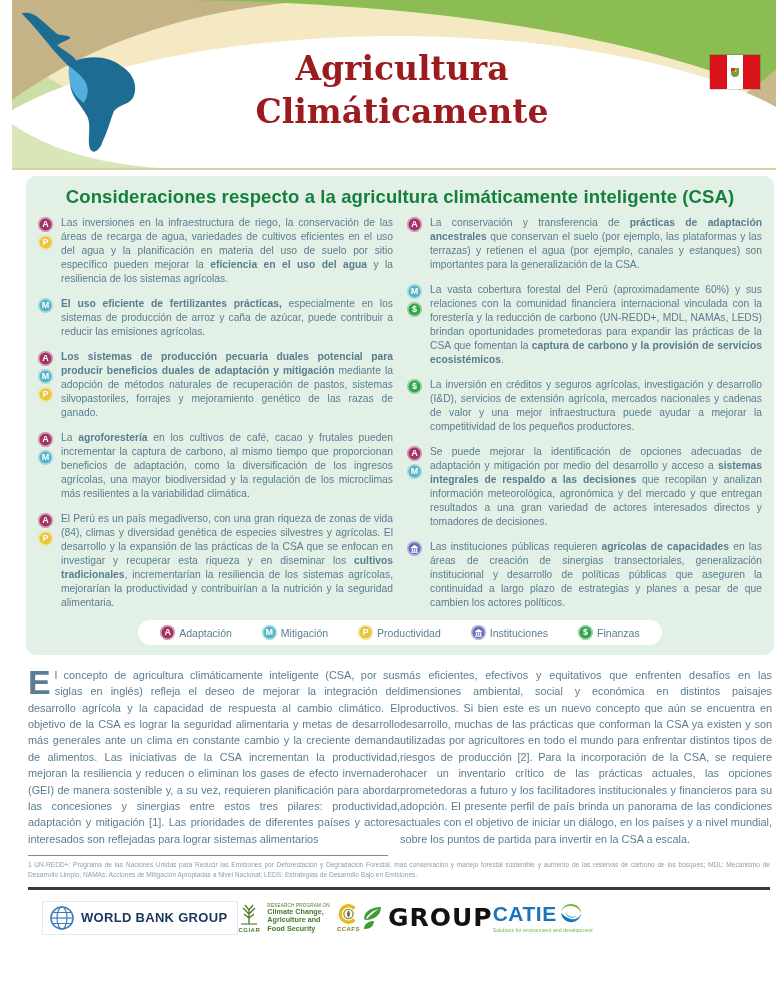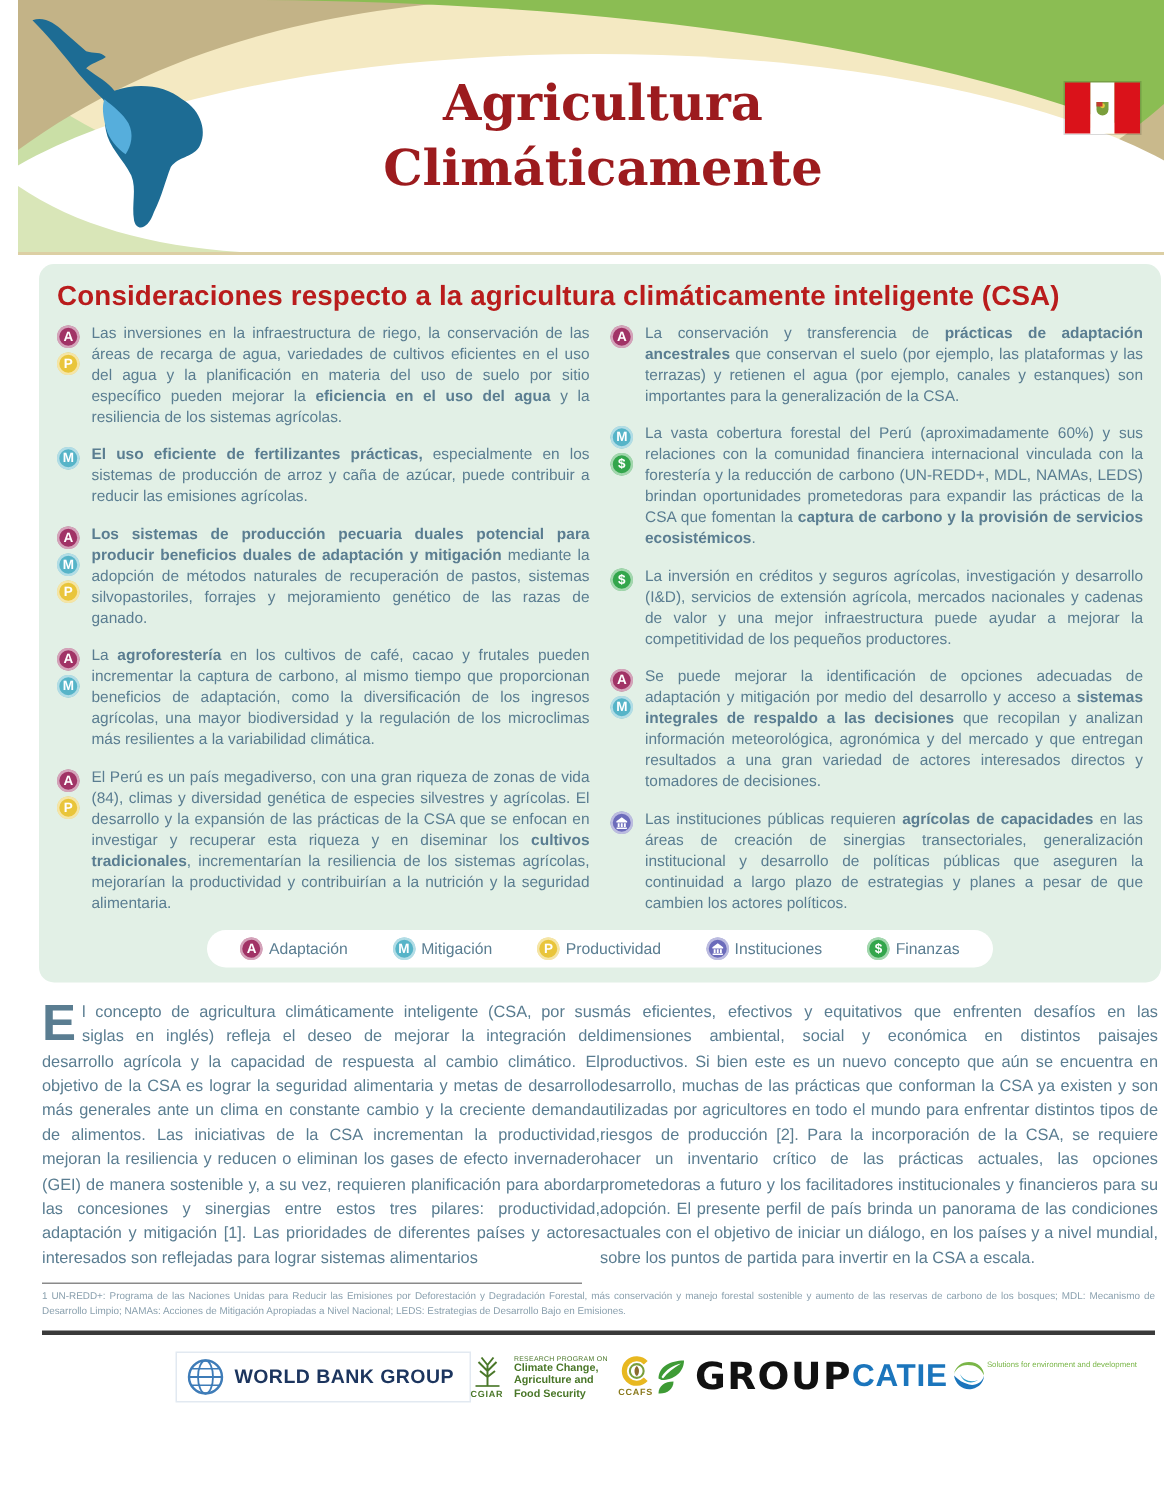--- a/index.html
+++ b/index.html
@@ -21,7 +21,7 @@
   
   .panel{position:relative;margin:6px 14px 0 14px;background:#E2F0E6;border-radius:10px;
          padding:8px 12px 10px 12px;}
-  .panel-title{text-align:left;color:#b91c1c;font-weight:bold;font-size:18.5px;
+  .panel-title{text-align:center;color:#15803d;font-weight:bold;font-size:18.5px;
                letter-spacing:.1px;margin:2px 0 8px 0;}
   .cols{display:flex;gap:14px;}
   .col{flex:1;display:flex;flex-direction:column;gap:11px;}

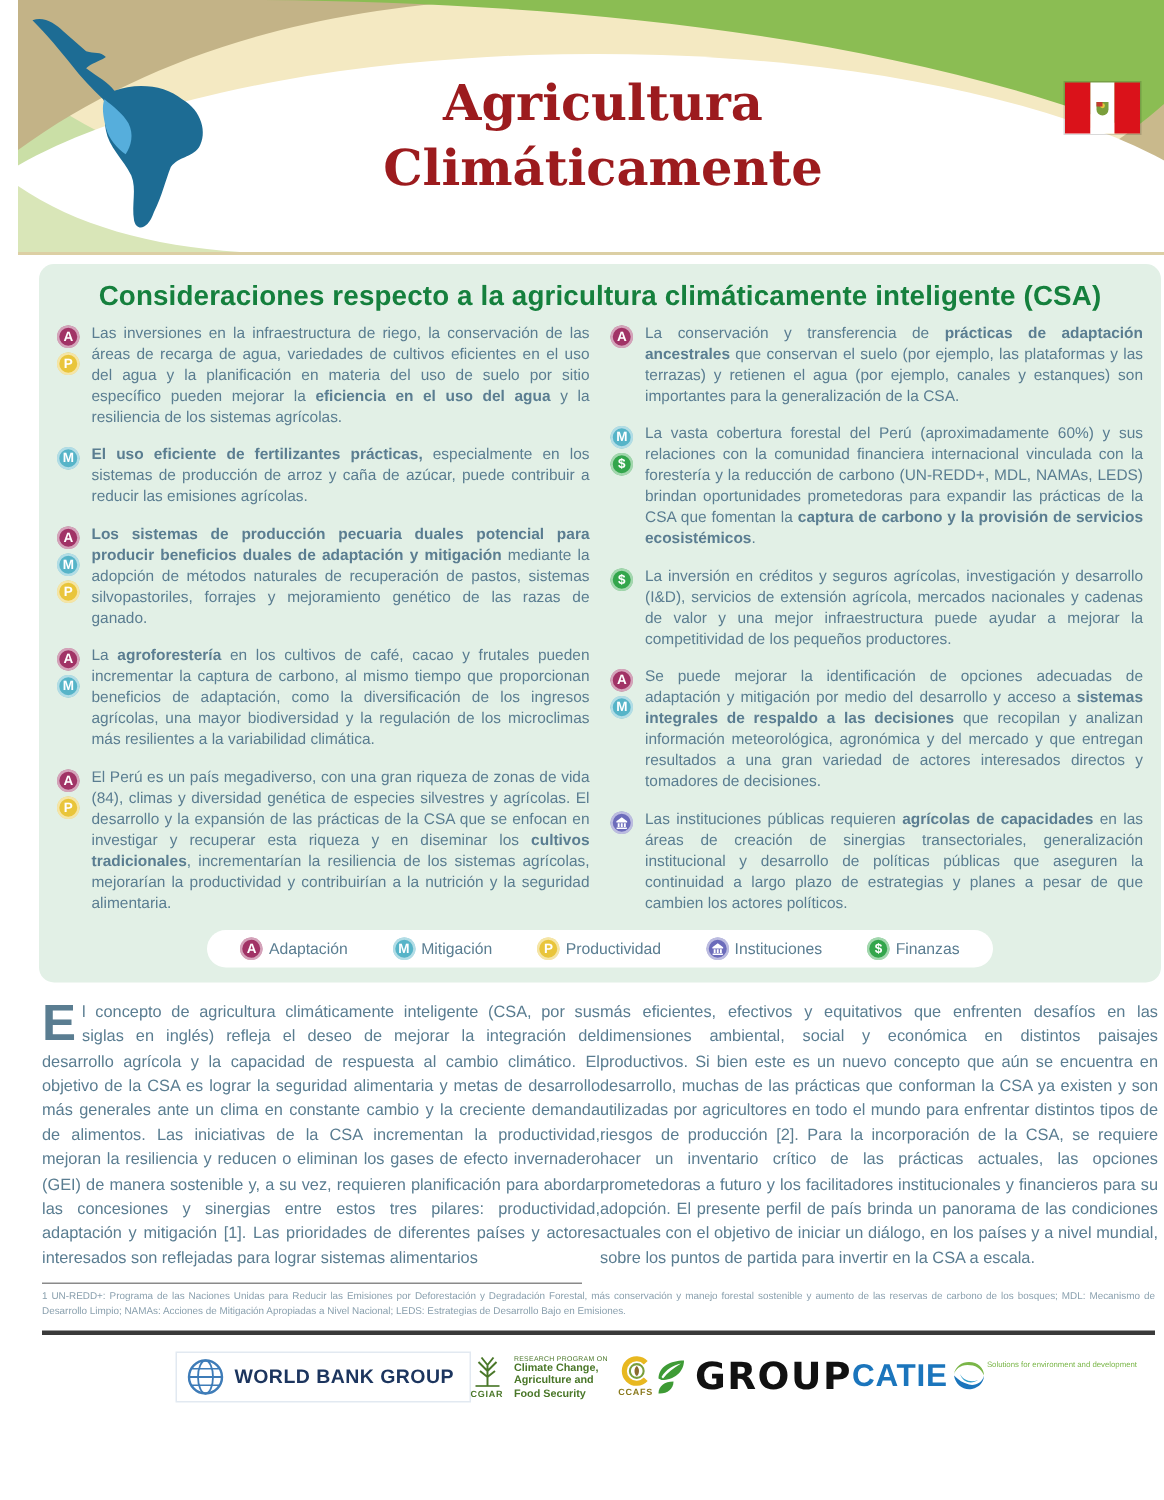--- a/index.html
+++ b/index.html
@@ -49,7 +49,7 @@
   .thick-rule{margin:7px 16px 0 16px;border-top:3px solid #3A3A3A;width:742px;}
 
   
-  .logos{display:flex;align-items:center;justify-content:flex-end;margin:8px 30px 0 30px;height:40px;}
+  .logos{display:flex;align-items:center;justify-content:flex-start;margin:8px 30px 0 30px;height:40px;}
   .wb{display:flex;align-items:center;gap:6px;border:1px solid #E2E9F1;padding:3px 10px 3px 6px;background:#fff;}
   .wb-label{color:#1C355E;font-weight:bold;font-size:13px;letter-spacing:.3px;}
   .cgiar-block{display:flex;align-items:center;gap:7px;}

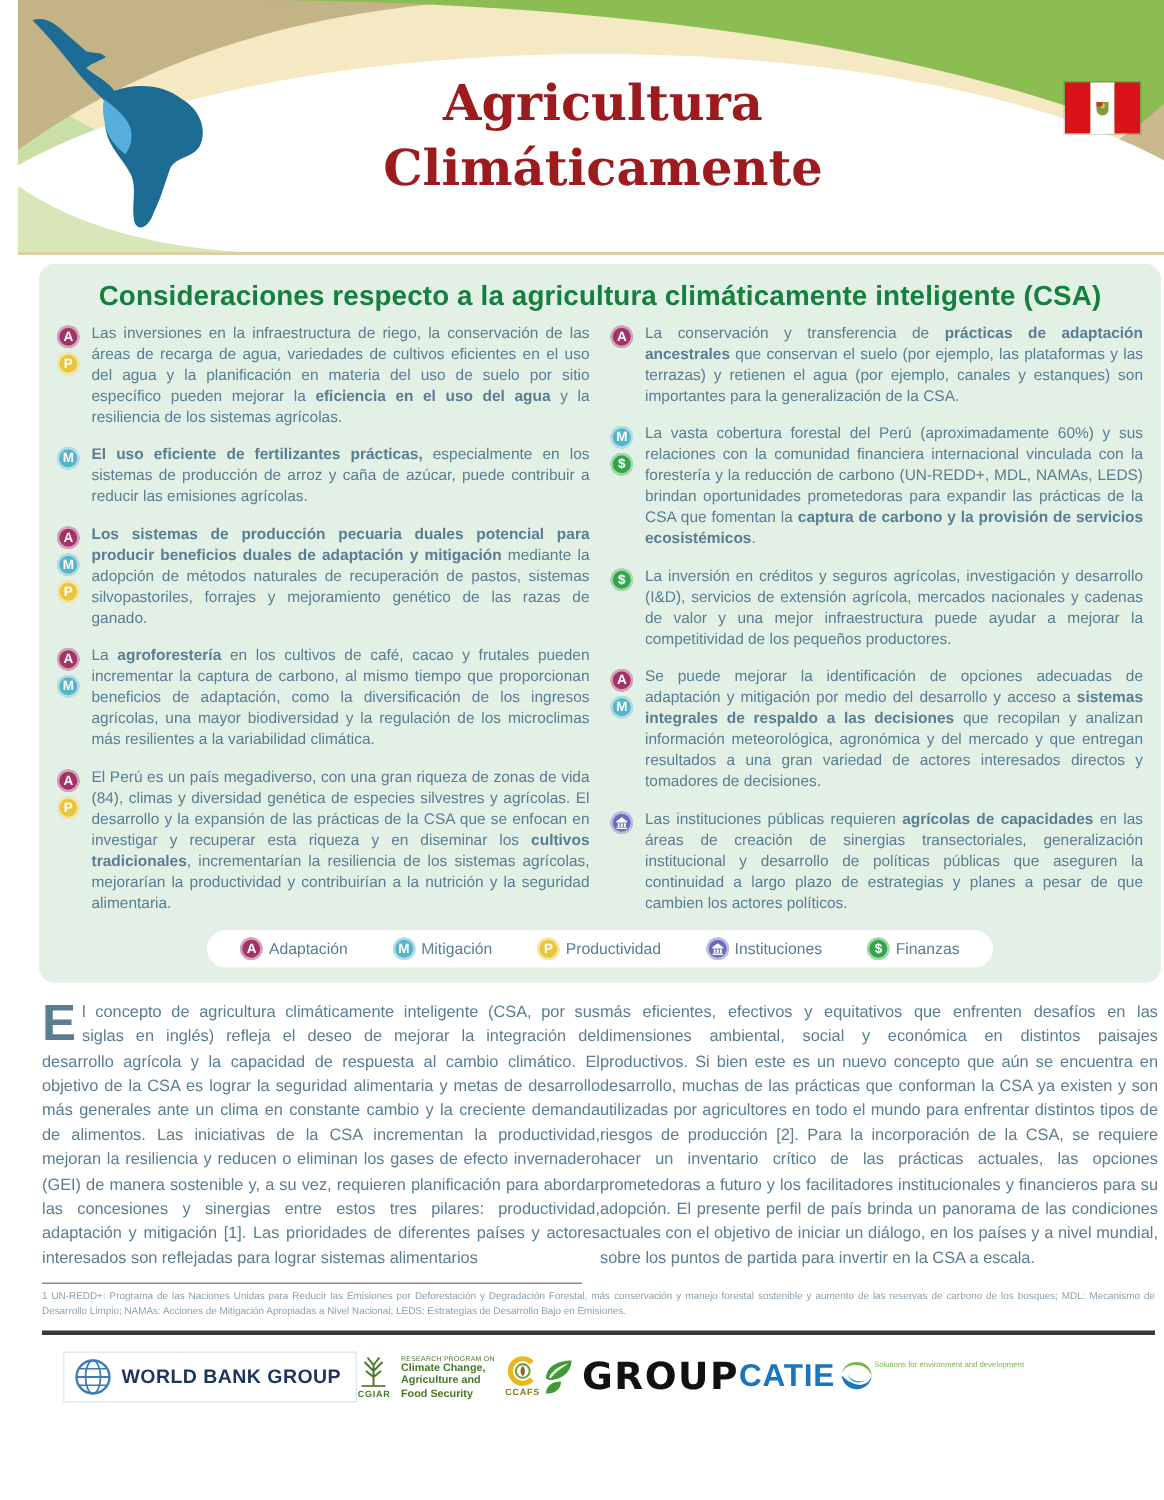--- a/index.html
+++ b/index.html
@@ -62,7 +62,7 @@
   .ciat{display:flex;align-items:center;gap:4px;}
   .ciat-label{color:#111;font-weight:bold;font-size:25px;letter-spacing:1px;
               font-family:"DejaVu Sans","Liberation Sans",sans-serif;}
-  .catie{display:flex;flex-direction:row;align-items:flex-start;}
+  .catie{display:flex;flex-direction:column;align-items:flex-start;}
   .catie-top{display:flex;align-items:center;gap:2px;}
   .catie-label{color:#1B75BC;font-weight:bold;font-size:21px;letter-spacing:.5px;}
   .catie-tagline{color:#7AB648;font-size:5.2px;margin-top:1px;}

